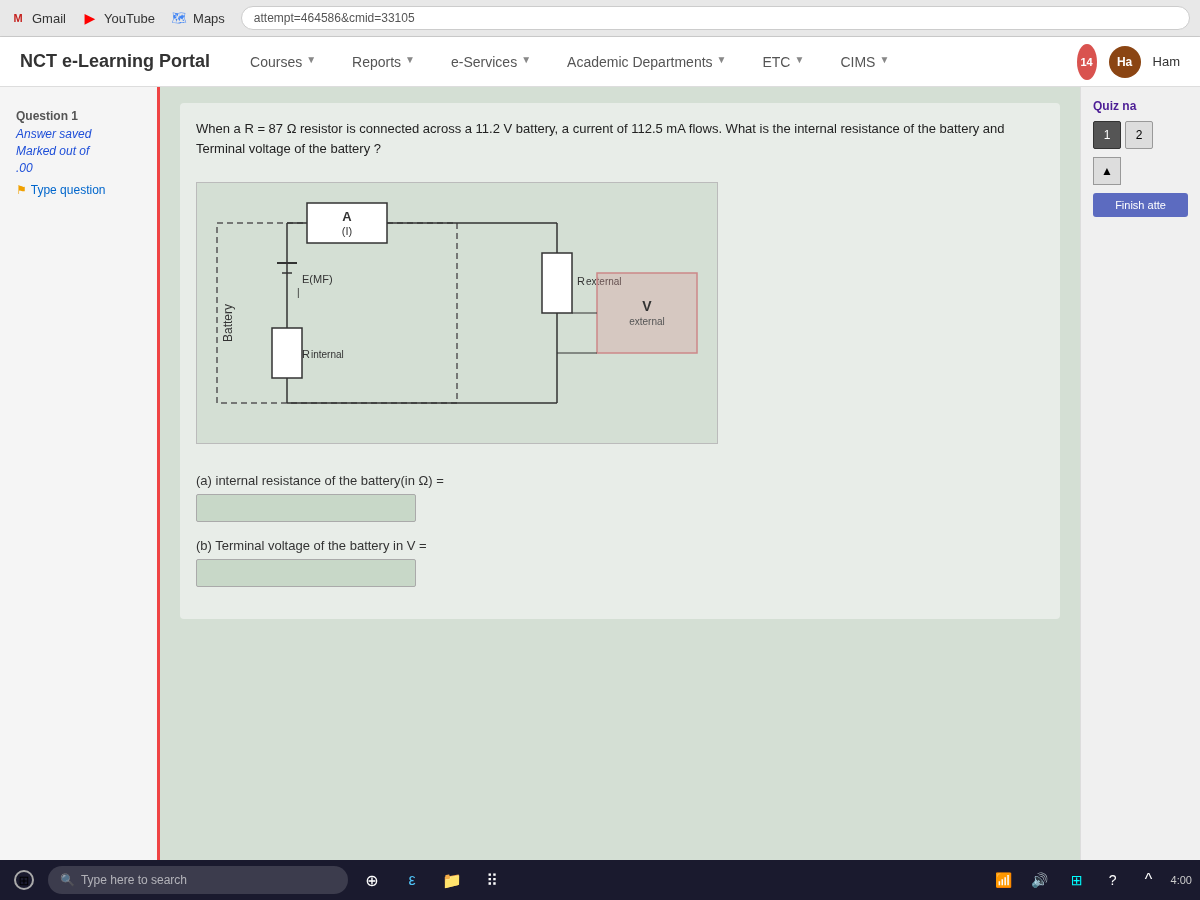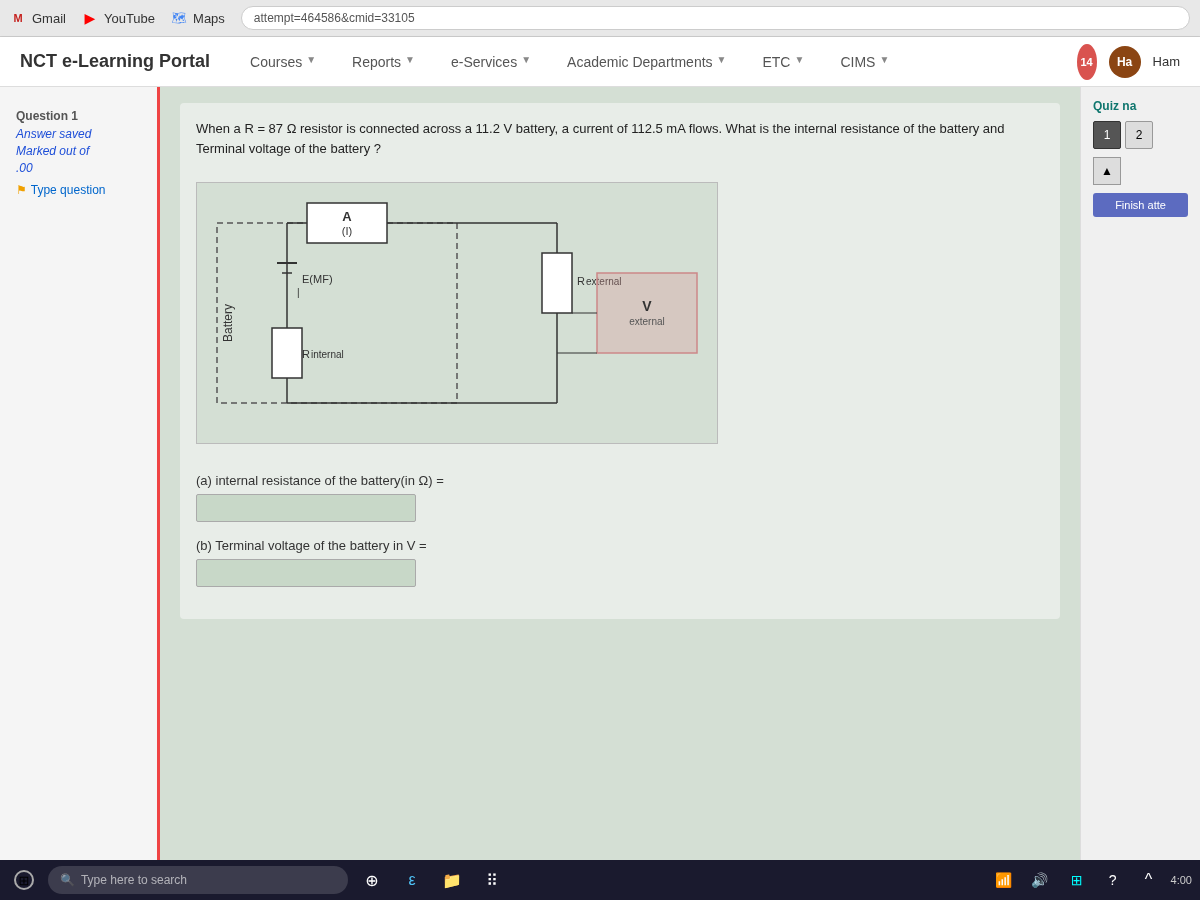--- a/index.html
+++ b/index.html
@@ -147,7 +147,7 @@
     .quiz-sidebar-title {
       font-size: 12px;
       font-weight: bold;
-      color: #0f766e;
+      color: #4c1d95;
       margin-bottom: 8px;
     }
     .quiz-nav-grid {

